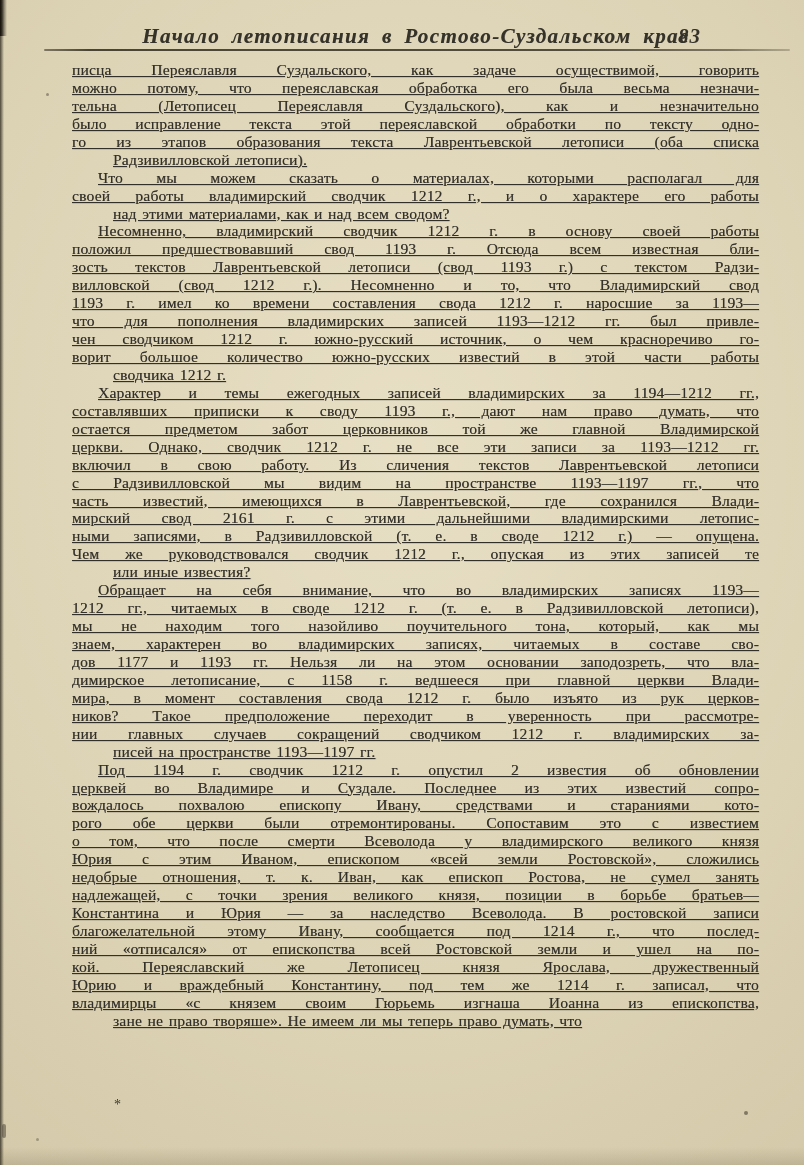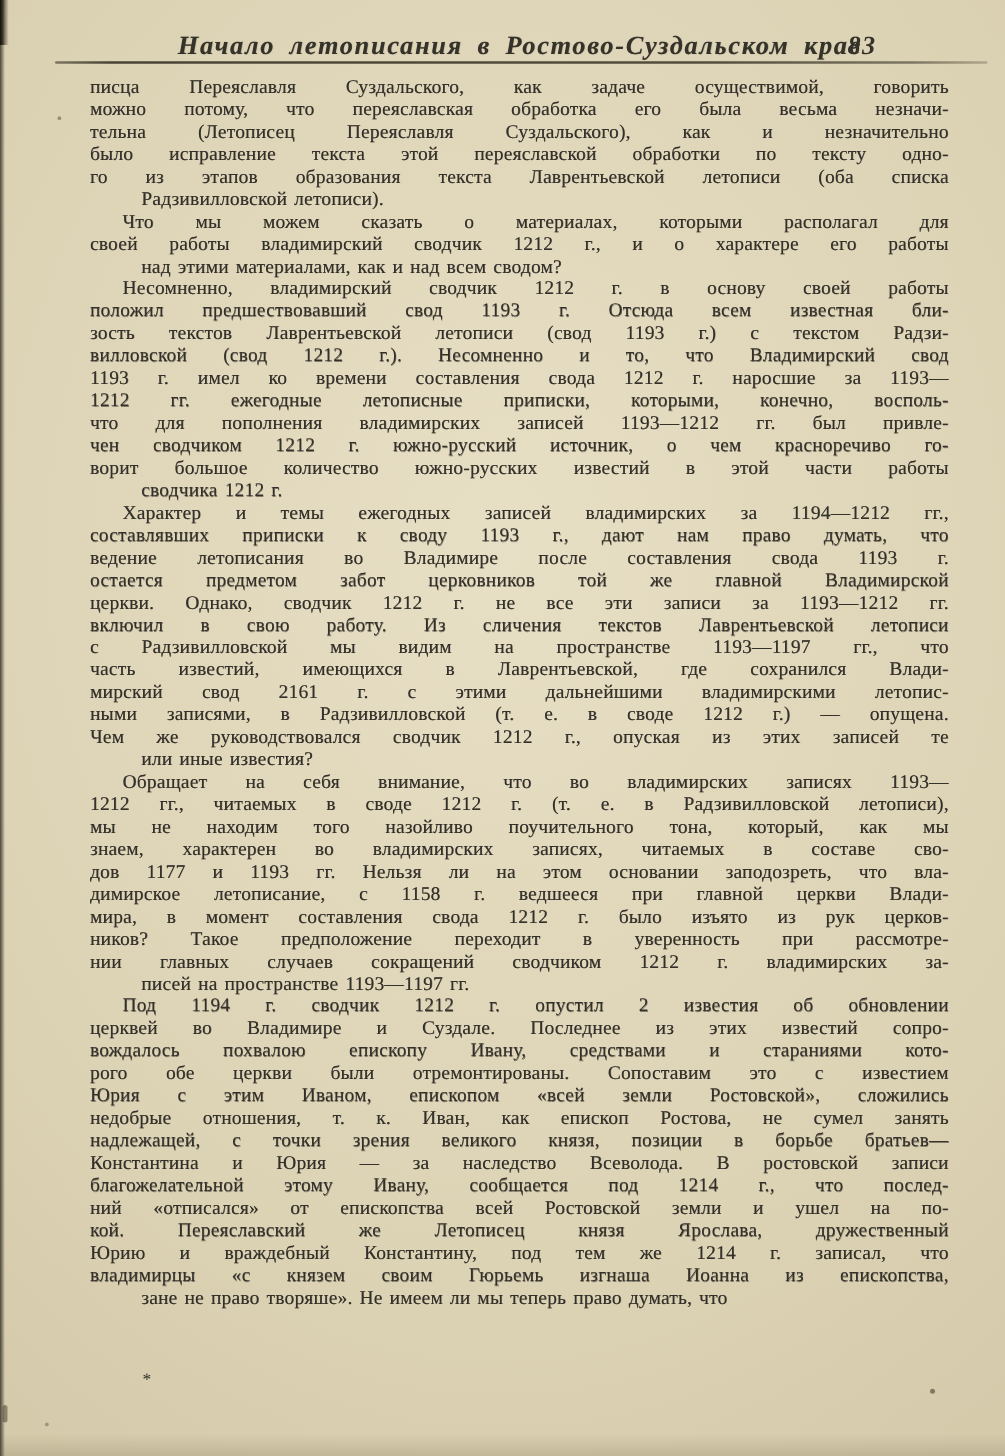--- a/index.html
+++ b/index.html
@@ -73,6 +73,7 @@
     white-space:nowrap; 
     white-space:normal;
     overflow:visible;
+    text-decoration:underline;
   }
   .line.last { text-align-last:left;margin-left:41px; -moz-text-align-last:left; }
   .para.indent .line:first-child { text-indent:26px; }

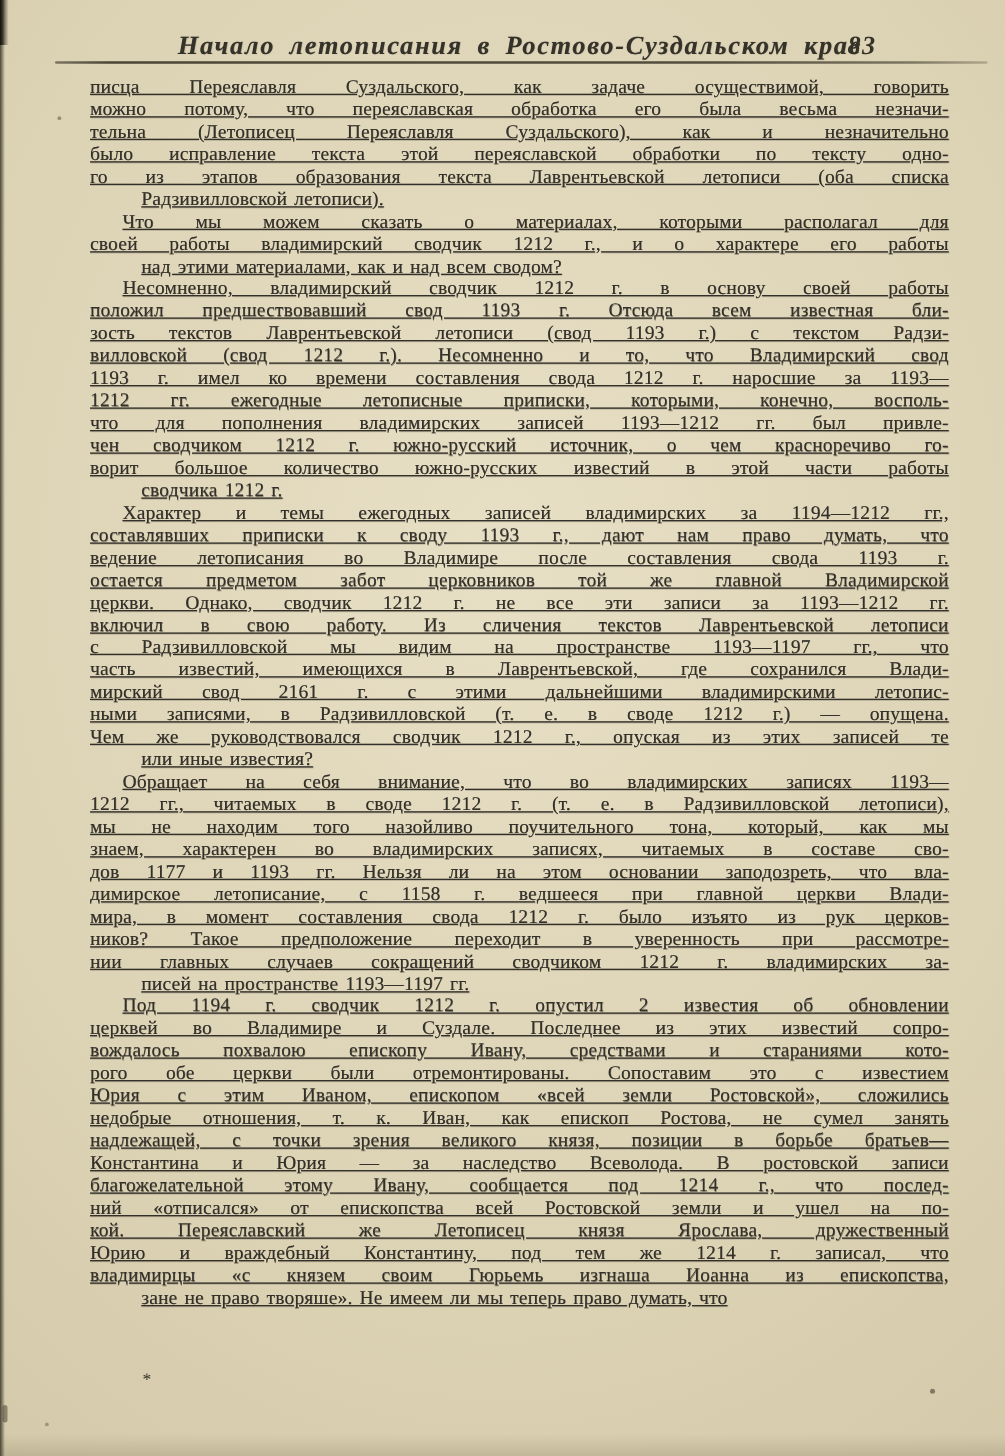--- a/index.html
+++ b/index.html
@@ -125,7 +125,6 @@
         <div class="line">зость текстов Лаврентьевской летописи (свод 1193 г.) с текстом Радзи-</div>
         <div class="line">вилловской (свод 1212 г.). Несомненно и то, что Владимирский свод</div>
         <div class="line">1193 г. имел ко времени составления свода 1212 г. наросшие за 1193—</div>
-        <div class="line">1212 гг. ежегодные летописные приписки, которыми, конечно, восполь-</div>
         <div class="line">что для пополнения владимирских записей 1193—1212 гг. был привле-</div>
         <div class="line">чен сводчиком 1212 г. южно-русский источник, о чем красноречиво го-</div>
         <div class="line">ворит большое количество южно-русских известий в этой части работы</div>

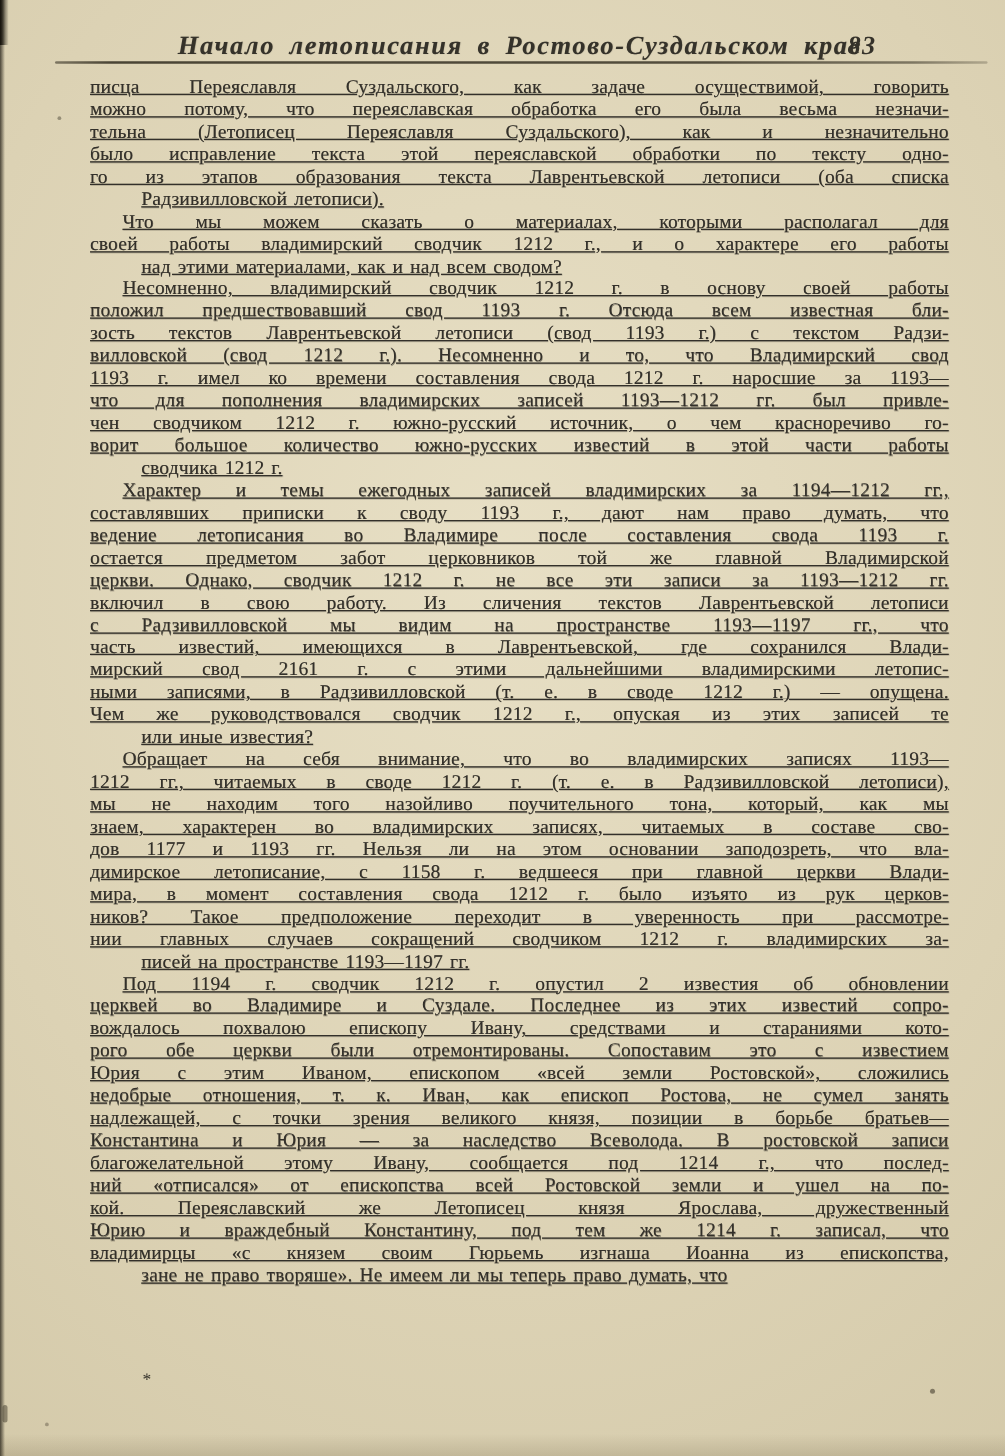--- a/index.html
+++ b/index.html
@@ -133,7 +133,6 @@
       <div class="para indent">
         <div class="line">Характер и темы ежегодных записей владимирских за 1194—1212 гг.,</div>
         <div class="line">составлявших приписки к своду 1193 г., дают нам право думать, что</div>
-        <div class="line">ведение летописания во Владимире после составления свода 1193 г.</div>
         <div class="line">остается предметом забот церковников той же главной Владимирской</div>
         <div class="line">церкви. Однако, сводчик 1212 г. не все эти записи за 1193—1212 гг.</div>
         <div class="line">включил в свою работу. Из сличения текстов Лаврентьевской летописи</div>

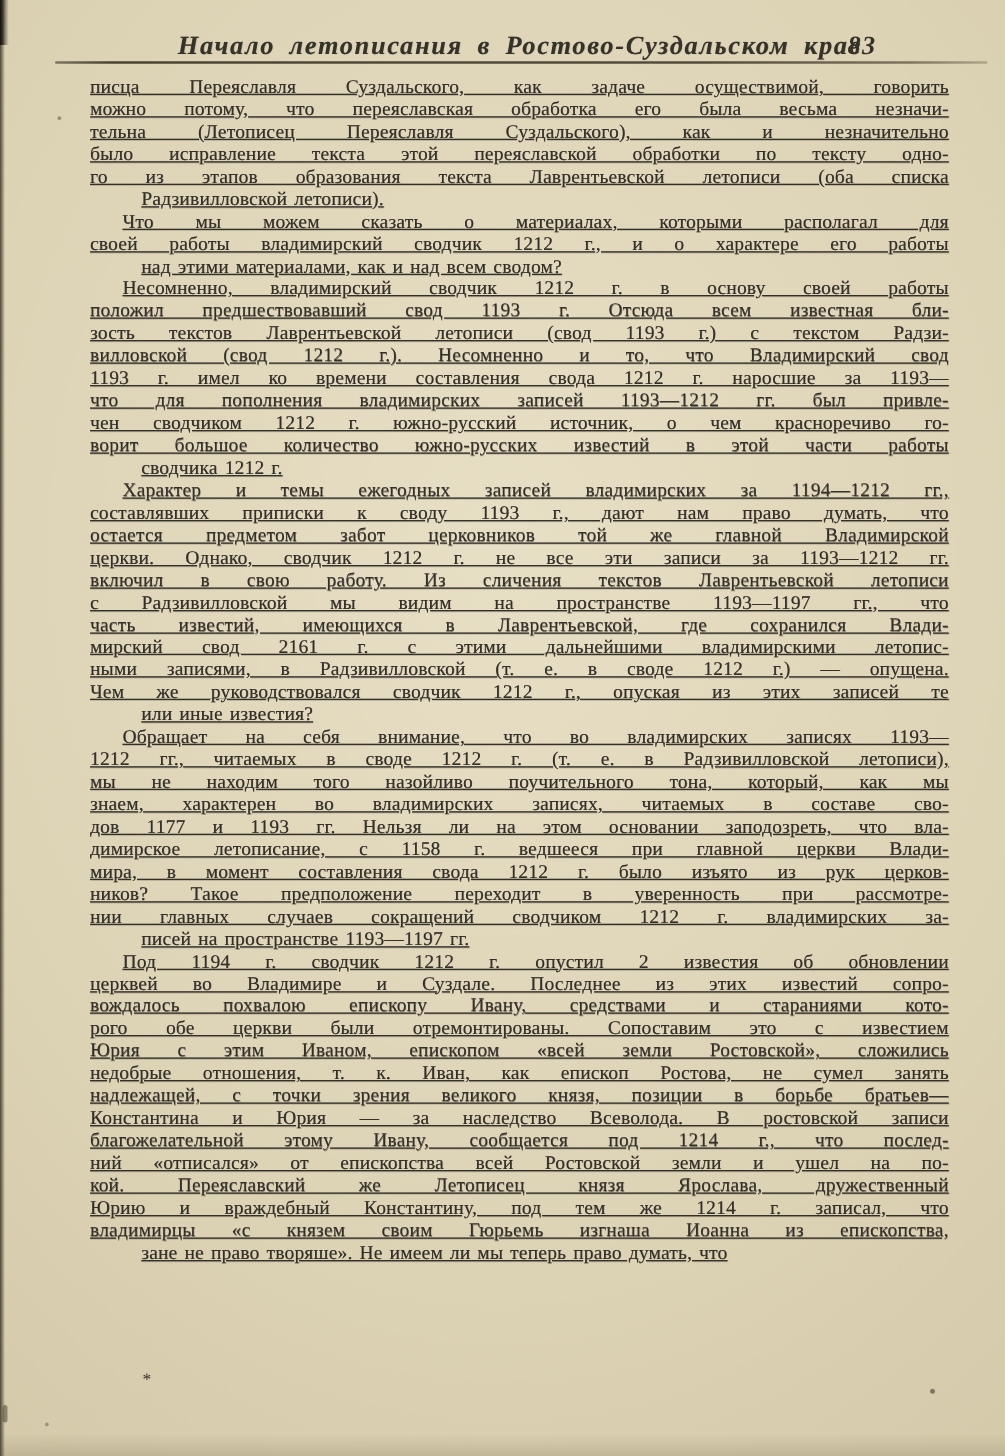--- a/index.html
+++ b/index.html
@@ -160,6 +160,7 @@
         <div class="line">церквей во Владимире и Суздале. Последнее из этих известий сопро-</div>
         <div class="line">вождалось похвалою епископу Ивану, средствами и стараниями кото-</div>
         <div class="line">рого обе церкви были отремонтированы. Сопоставим это с известием</div>
+        <div class="line">о том, что после смерти Всеволода у владимирского великого князя</div>
         <div class="line">Юрия с этим Иваном, епископом «всей земли Ростовской», сложились</div>
         <div class="line">недобрые отношения, т. к. Иван, как епископ Ростова, не сумел занять</div>
         <div class="line">надлежащей, с точки зрения великого князя, позиции в борьбе братьев—</div>

